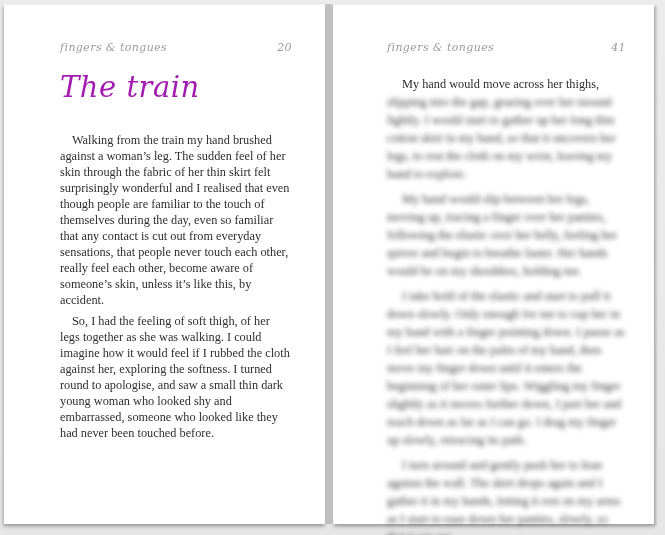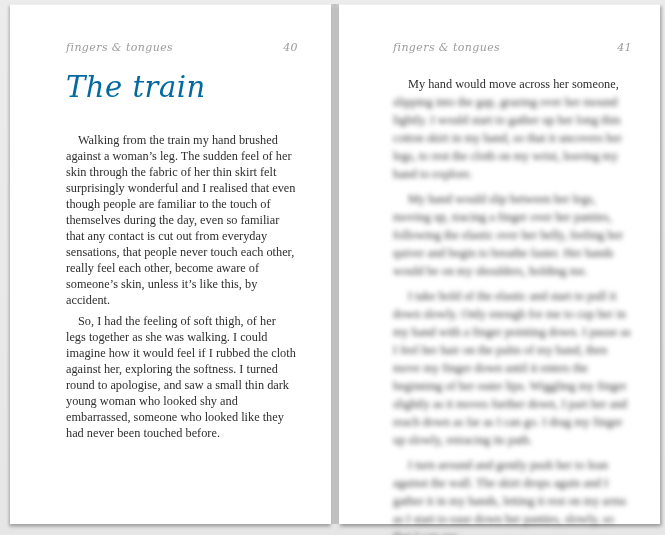--- a/index.html
+++ b/index.html
@@ -16,7 +16,7 @@
   }
   .spread {
     position: absolute;
-    left: 10px; top: 4px;
+    left: 4px; top: 4px;
     display: flex;
     align-items: flex-end;
   }

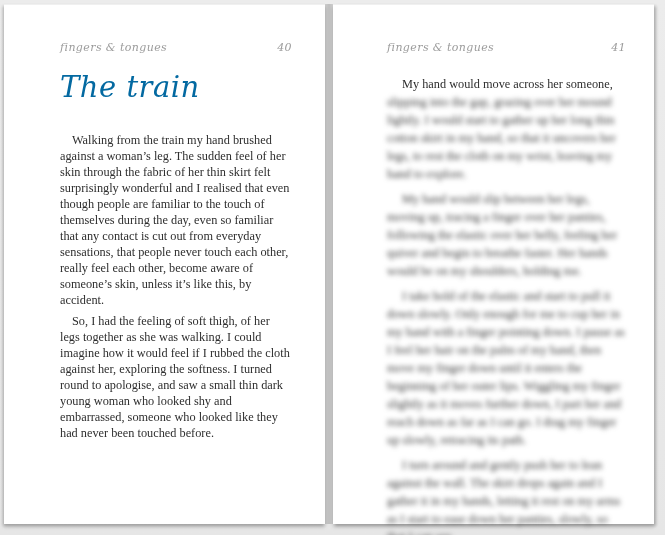--- a/index.html
+++ b/index.html
@@ -90,7 +90,7 @@
     <div class="page page-left">
       <div class="running-header">
         <span>fingers &amp; tongues</span>
-        <span>40</span>
+        <span>20</span>
       </div>
       <h1 class="chapter-title">The train</h1>
       <div class="body-text">

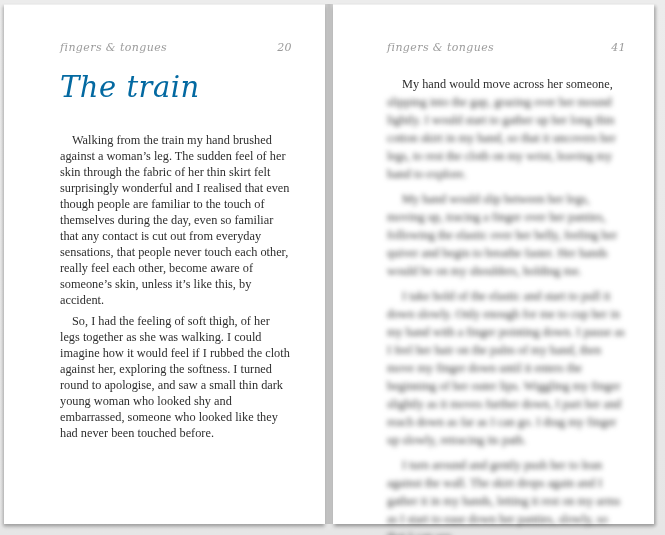--- a/index.html
+++ b/index.html
@@ -57,7 +57,7 @@
     font-weight: normal;
     font-size: 29px;
     letter-spacing: 0.5px;
-    color: #0369a1;
+    color: #a21caf;
   }
   .body-text {
     margin-top: 28px;

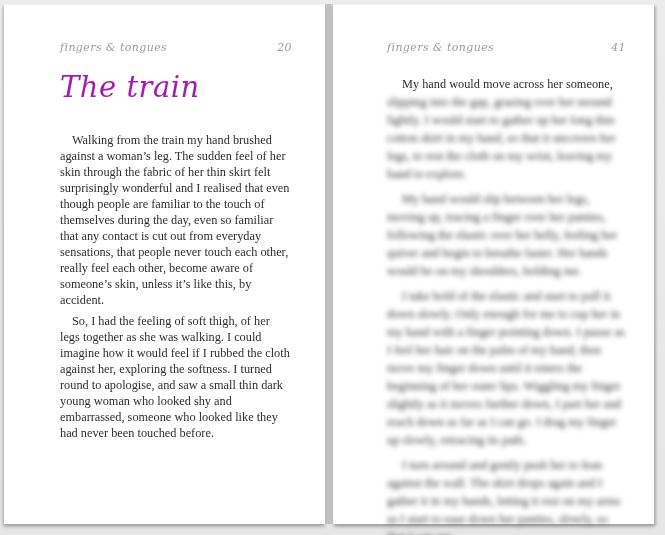--- a/index.html
+++ b/index.html
@@ -107,7 +107,7 @@
         <span>41</span>
       </div>
       <div class="body-text">
-        <p><span>My hand would move across her someone, </span><span class="blurred">slipping into the gap, grazing over her mound lightly. I would start to gather up her long thin cotton skirt in my hand, so that it uncovers her legs, to rest the cloth on my wrist, leaving my hand to explore.</span></p>
+        <p><span>My hand would move across her thighs, </span><span class="blurred">slipping into the gap, grazing over her mound lightly. I would start to gather up her long thin cotton skirt in my hand, so that it uncovers her legs, to rest the cloth on my wrist, leaving my hand to explore.</span></p>
         <p class="blurred">My hand would slip between her legs, moving up, tracing a finger over her panties, following the elastic over her belly, feeling her quiver and begin to breathe faster. Her hands would be on my shoulders, holding me.</p>
         <p class="blurred">I take hold of the elastic and start to pull it down slowly. Only enough for me to cup her in my hand with a finger pointing down. I pause as I feel her hair on the palm of my hand, then move my finger down until it enters the beginning of her outer lips. Wiggling my finger slightly as it moves further down, I part her and reach down as far as I can go. I drag my finger up slowly, retracing its path.</p>
         <p class="blurred">I turn around and gently push her to lean against the wall. The skirt drops again and I gather it in my hands, letting it rest on my arms as I start to ease down her panties, slowly, so that I can see</p>

